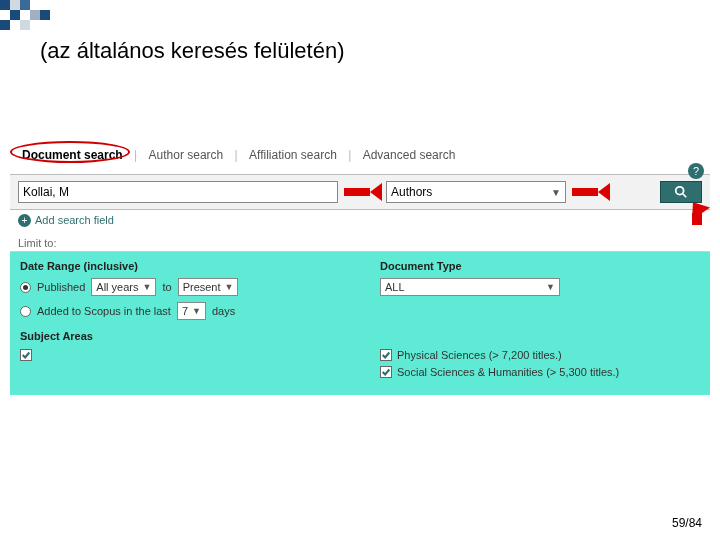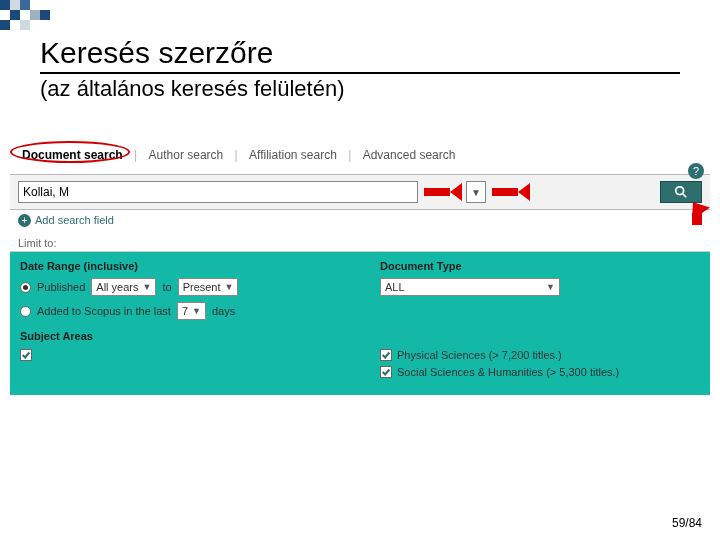--- a/index.html
+++ b/index.html
@@ -83,7 +83,6 @@
   </div>
 
   <div class="title-block">
-    <h1>Keresés szerzőre</h1>
     <h2>(az általános keresés felületén)</h2>
   </div>
 

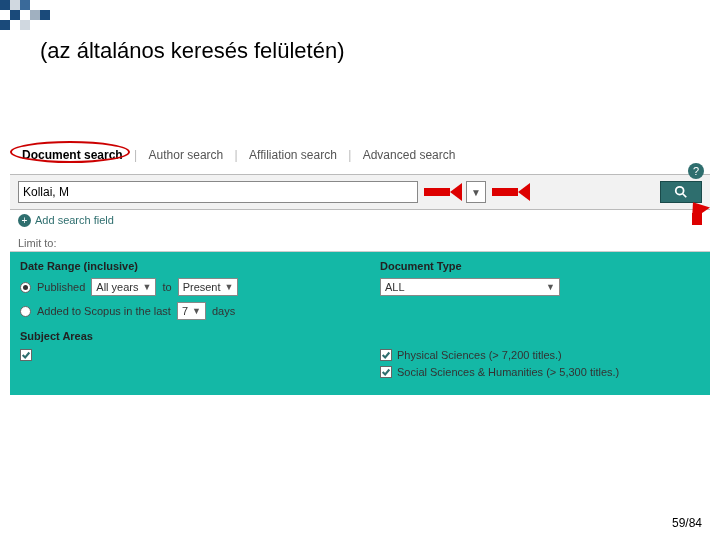--- a/index.html
+++ b/index.html
@@ -106,6 +106,7 @@
       <input class="term" value="Kollai, M" style="">
       <span class="red-arrow"></span>
       <span class="sel-wrap">
+        <input value="Authors" style="">
         <span class="chev">▼</span>
       </span>
       <span class="red-arrow"></span>

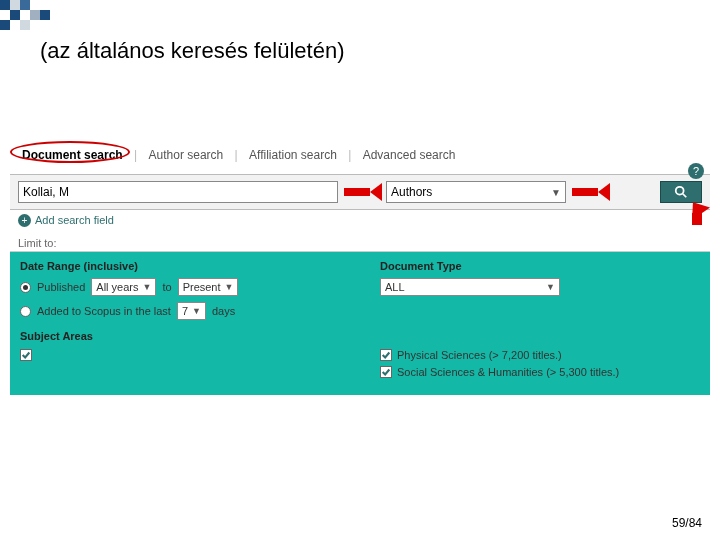--- a/index.html
+++ b/index.html
@@ -52,7 +52,7 @@
 
   .limit-label { font-size: 11px; color: #666; padding: 6px 8px 2px 8px; border-bottom: 1px solid #ccc; }
 
-  .limits { background: #14b8a6; padding: 8px 10px 12px 10px; font-size: 11px; color: #333; display: flex; gap: 40px; }
+  .limits { background: #5eead4; padding: 8px 10px 12px 10px; font-size: 11px; color: #333; display: flex; gap: 40px; }
   .limits .col { flex: 1; }
   .limits .hdr { font-weight: bold; font-size: 11px; margin-bottom: 6px; color: #222; }
   .limits .row { display: flex; align-items: center; gap: 6px; margin-bottom: 6px; flex-wrap: wrap; }

